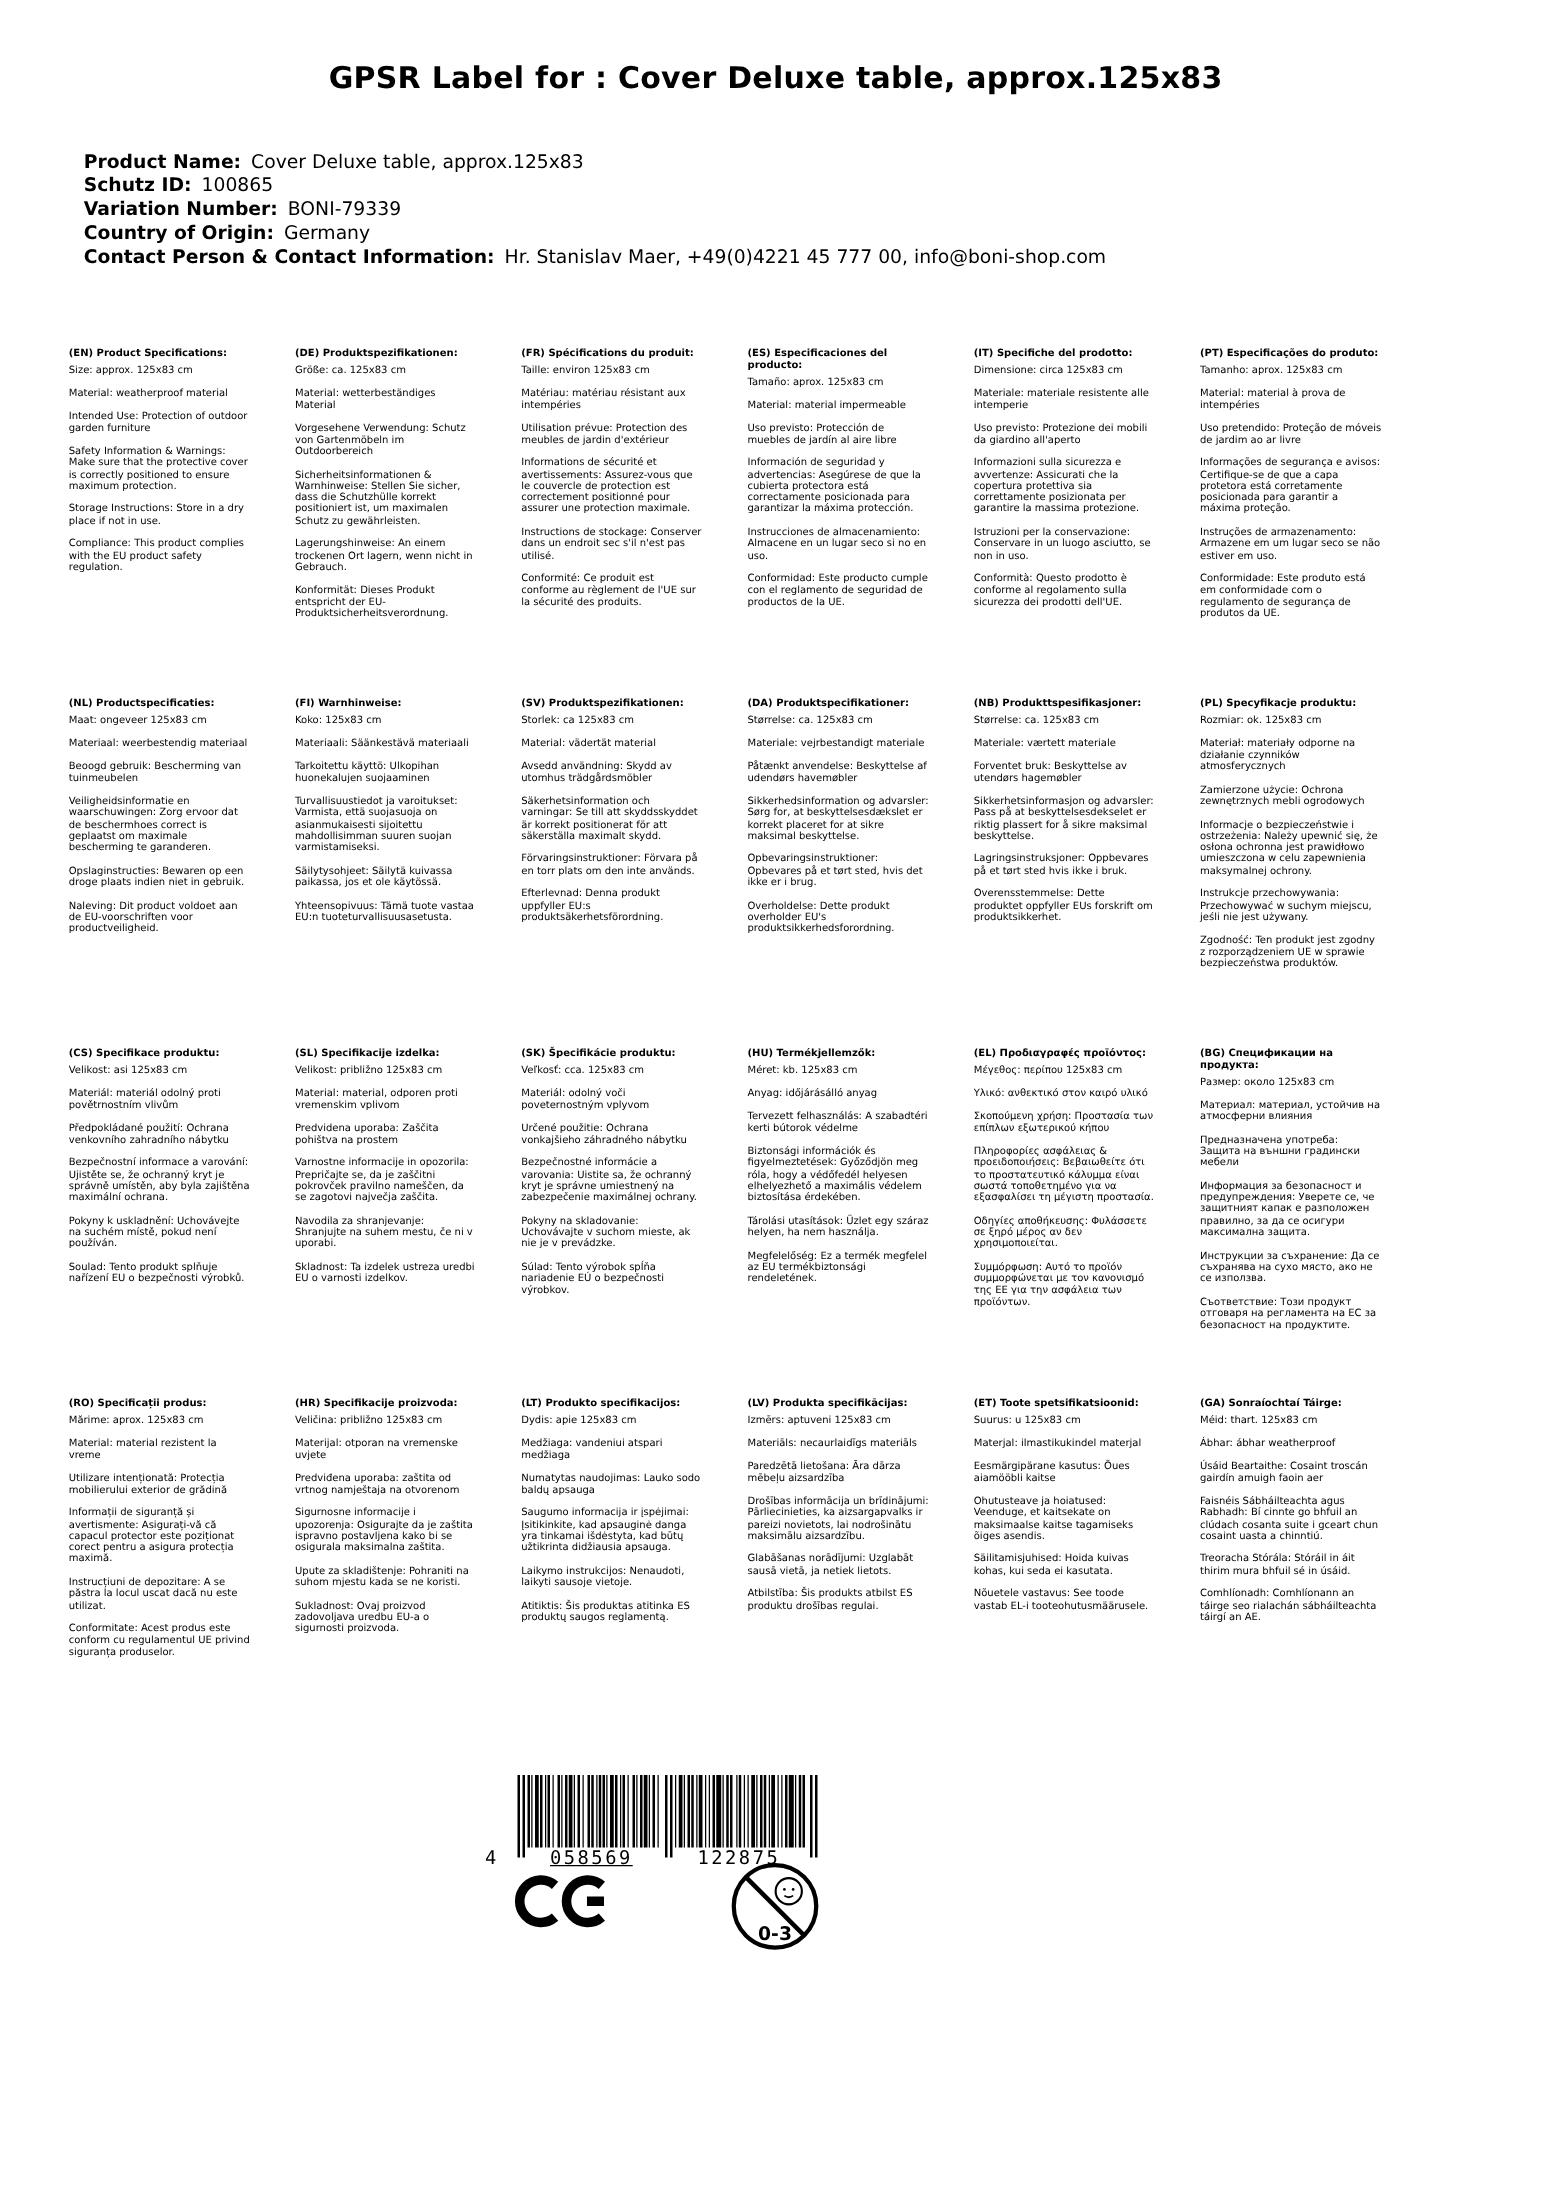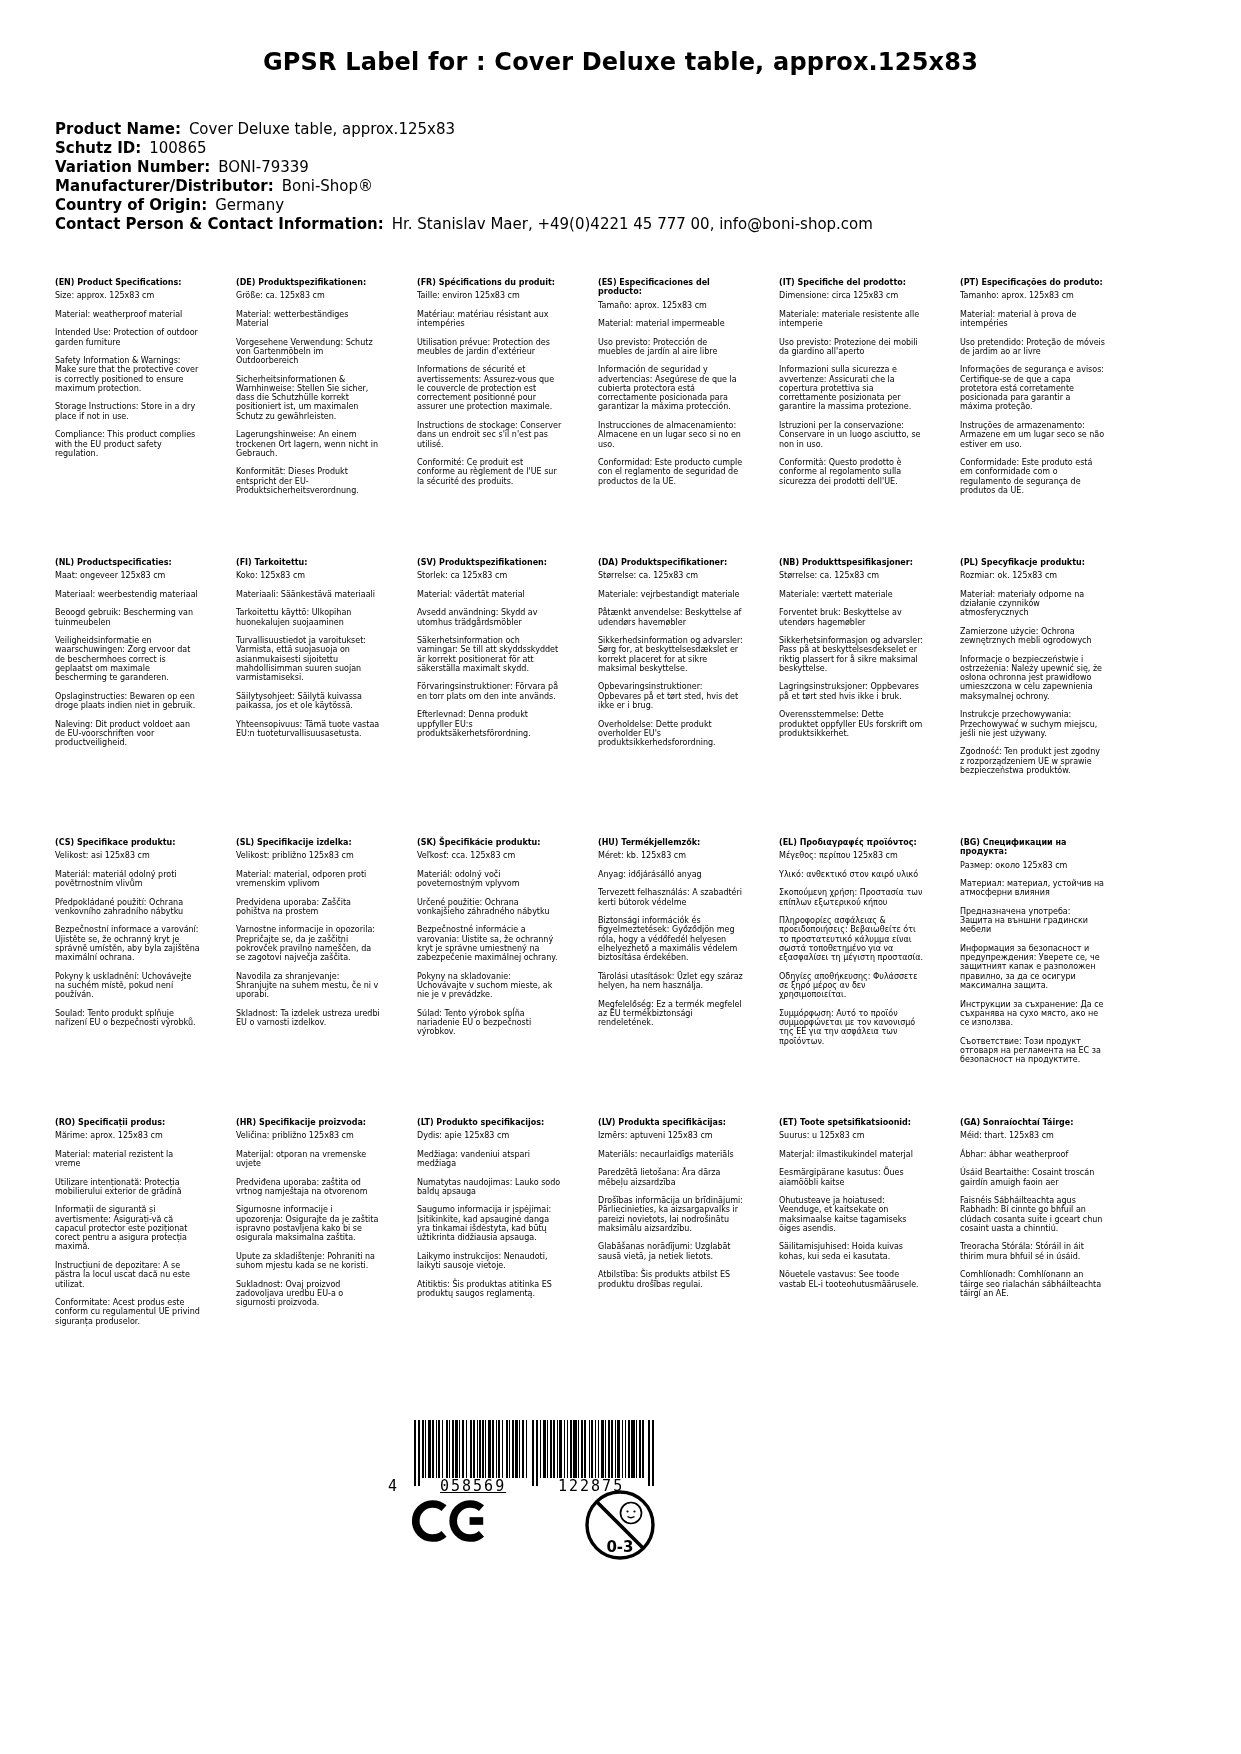--- a/index.html
+++ b/index.html
@@ -32,7 +32,7 @@
     line-height: 19px;
   }
   .info-row { white-space: nowrap; }
-  .info-label { font-weight: bold; margin-right: 8px; }
+  .info-label { font-weight: bold; margin-right: 8px; margin-left: 12px; }
   .info-value { font-weight: normal; }
   .lang-grid {
     position: absolute;

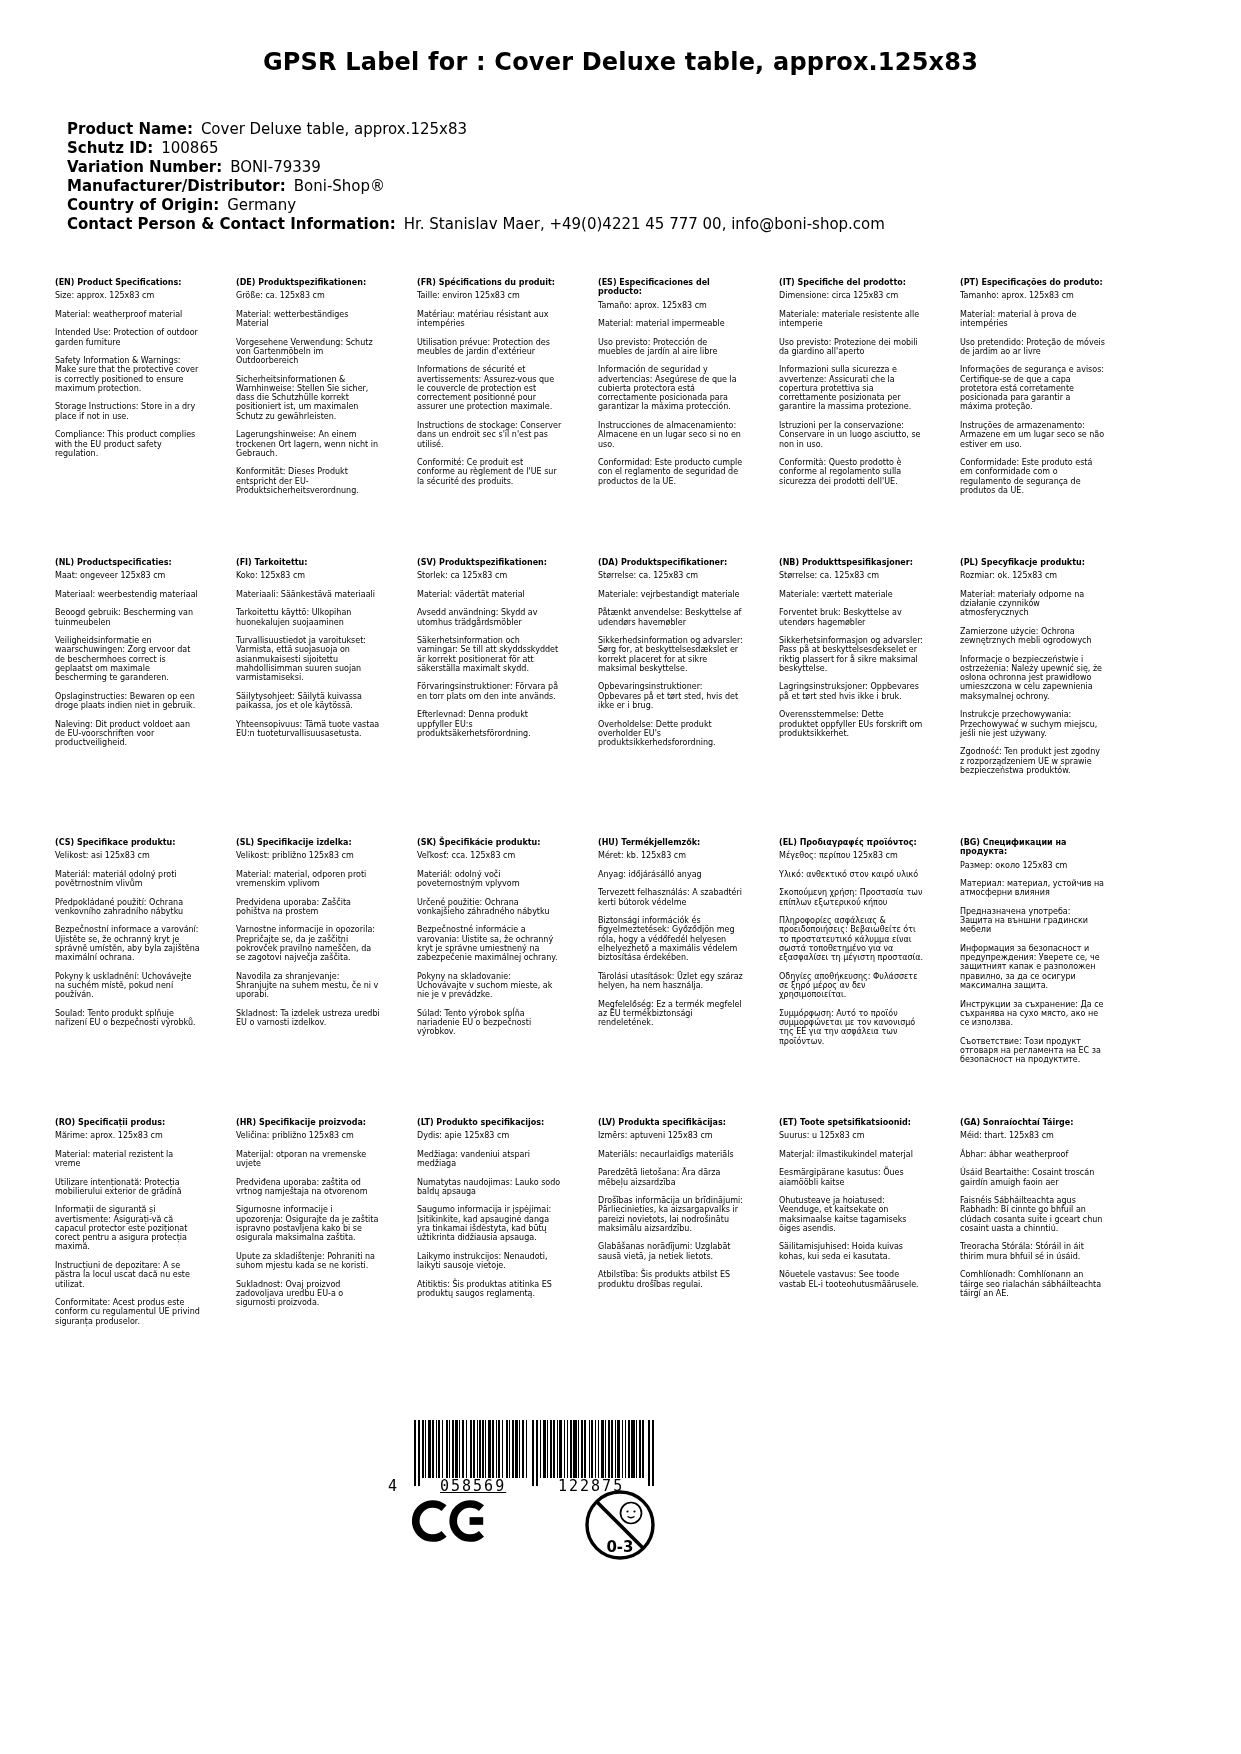--- a/index.html
+++ b/index.html
@@ -109,9 +109,6 @@
         <span class="info-label">Variation Number:</span><span class="info-value">BONI-79339</span>
       </div>
 
-      <div class="info-row">
-        <span class="info-label">Manufacturer/Distributor:</span><span class="info-value">Boni-Shop®</span>
-      </div>
 
       <div class="info-row">
         <span class="info-label">Country of Origin:</span><span class="info-value">Germany</span>

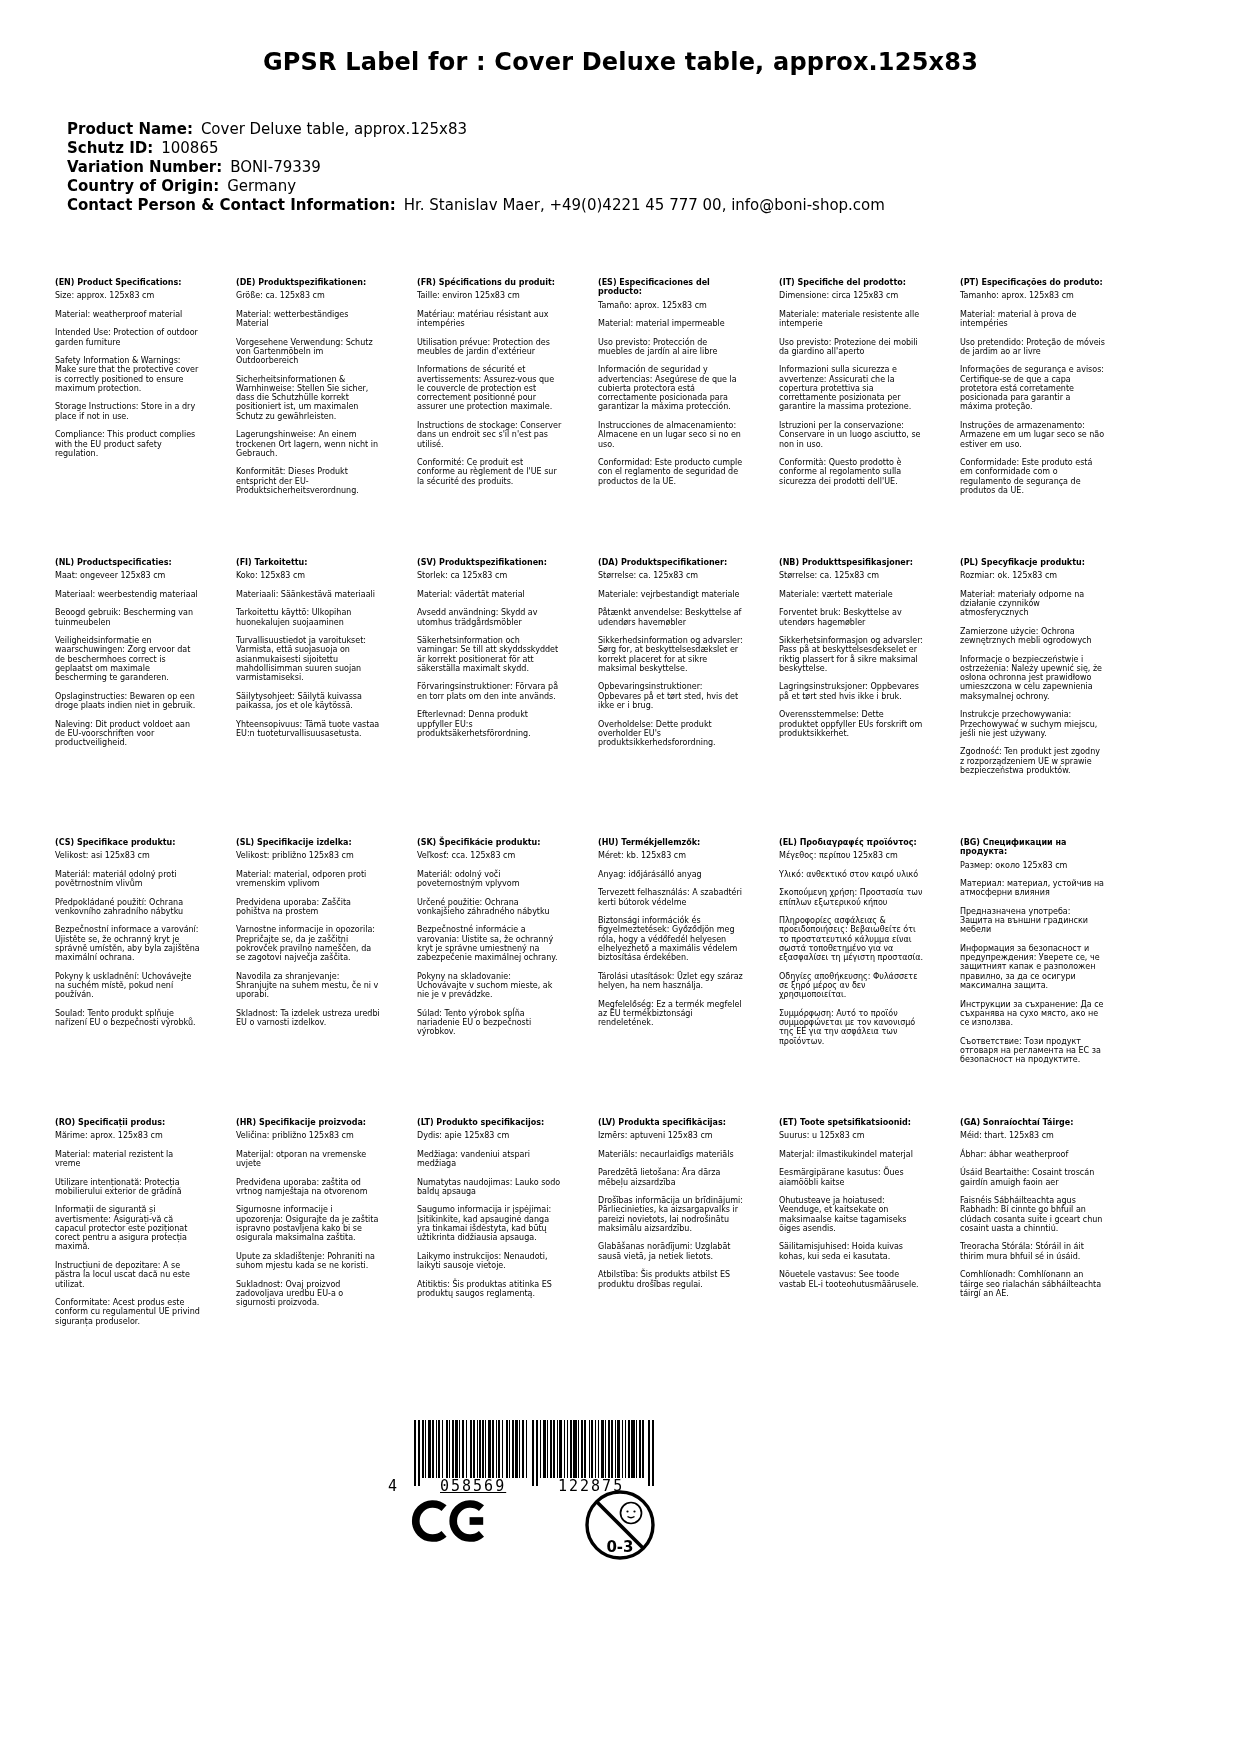--- a/index.html
+++ b/index.html
@@ -228,7 +228,7 @@
       </div>
 
       <div class="lang-block">
-        <div class="lang-heading">(FI) Tarkoitettu:</div>
+        <div class="lang-heading">(FI) Warnhinweise:</div>
         <div class="lang-body">Koko: 125x83 cm
 
 Materiaali: Säänkestävä materiaali

